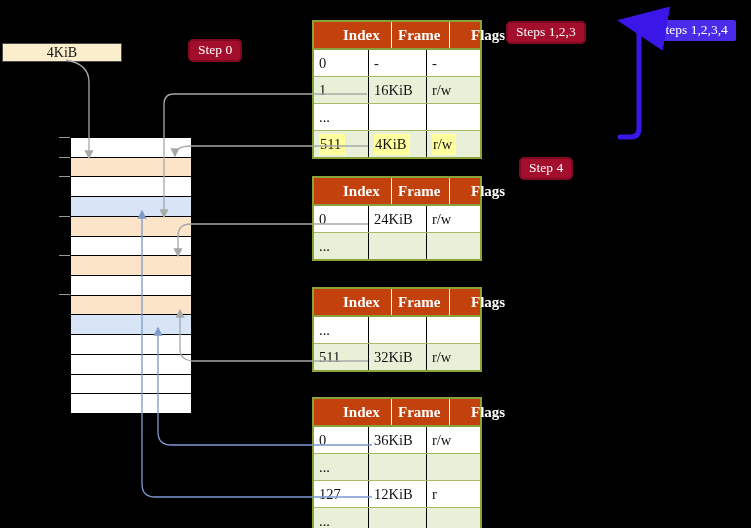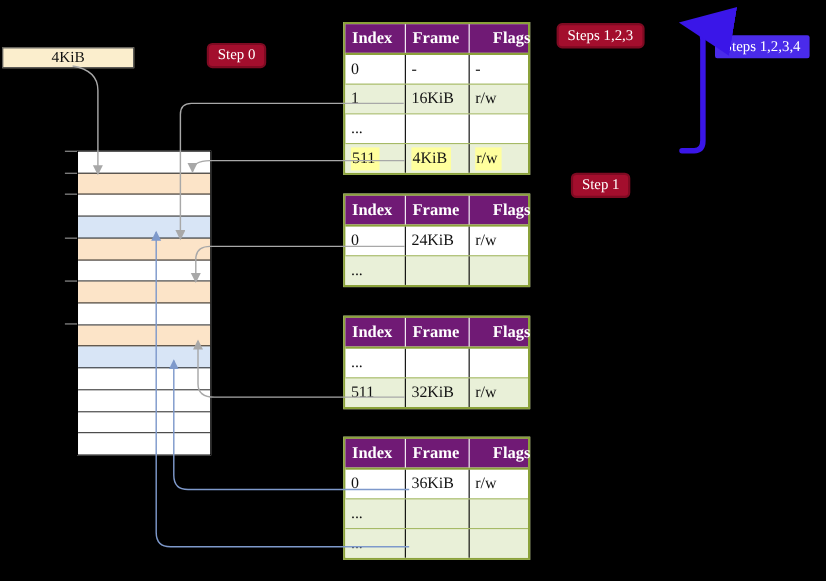--- a/index.html
+++ b/index.html
@@ -46,7 +46,7 @@
   .ptable.t1{top:20px;} .ptable.t2{top:176px;} .ptable.t3{top:287px;} .ptable.t4{top:397px;}
   .thead{
     display:grid;grid-template-columns:55px 58px 53px;height:26px;
-    background:#701a75;color:#fff;font-weight:bold;font-size:15px;
+    background:#c2410c;color:#fff;font-weight:bold;font-size:15px;padding-left:23px;
   }
   .thead .hcell{
     display:flex;align-items:center;padding-left:6px;

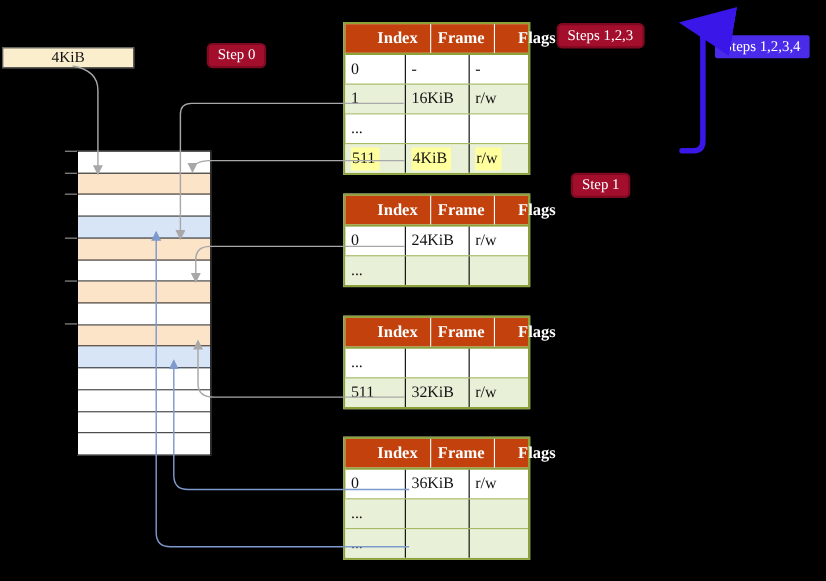--- a/index.html
+++ b/index.html
@@ -21,7 +21,7 @@
     color:#fff;font-size:13.5px;white-space:nowrap;
   }
   .badge.red{background:#a30e2d;border:2px solid #7e0a22;border-radius:5px;}
-  .badge.blue{background:#4a2bea;border:none;border-radius:2px;height:18px;margin-top:12px;}
+  .badge.blue{background:#4a2bea;border:none;border-radius:2px;height:18px;}
   .badge.step0{left:188px;top:39px;text-align:right;}
   .badge.steps123{left:506px;top:21px;}
   .badge.steps1234{left:650px;top:20px;}

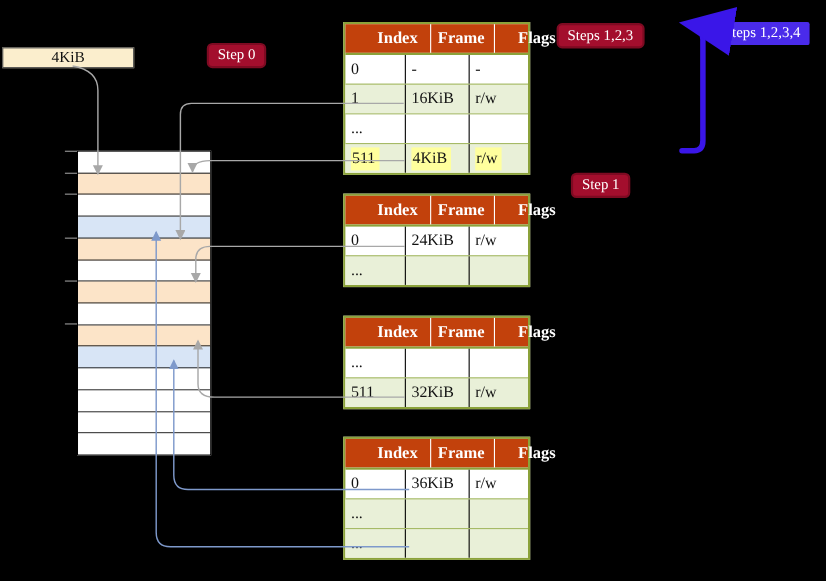--- a/index.html
+++ b/index.html
@@ -81,7 +81,7 @@
   <div class="badge red step0">Step 0</div>
   <div class="badge red steps123">Steps 1,2,3</div>
   <div class="badge blue steps1234">Steps 1,2,3,4</div>
-  <div class="badge red step4">Step 1</div>
+  <div class="badge red step4">Step 4</div>
 
   <div class="memory-strip">
       <div class="frame-row white"></div>

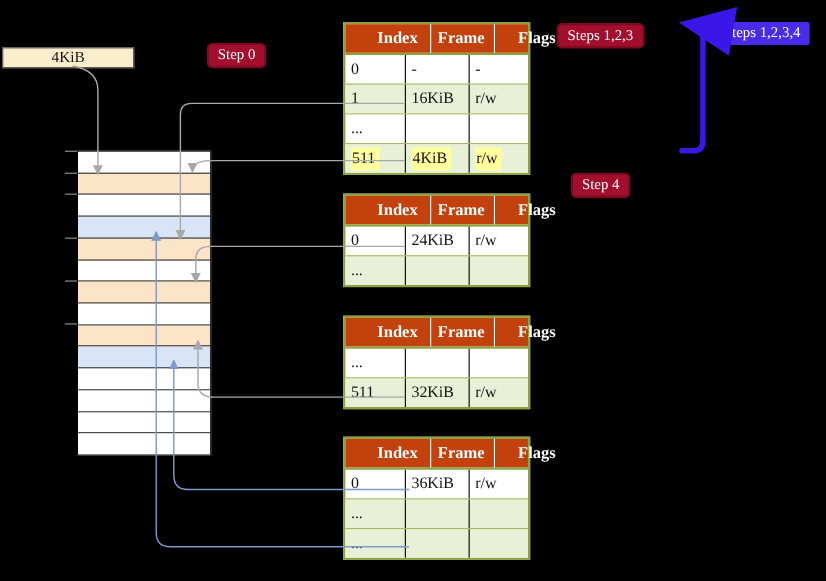--- a/index.html
+++ b/index.html
@@ -190,6 +190,11 @@
         <div class="tcell">...</div>
         <div class="tcell"></div>
         <div class="tcell"></div>
+      </div>
+      <div class="trow">
+        <div class="tcell">127</div>
+        <div class="tcell">12KiB</div>
+        <div class="tcell">r</div>
       </div>
       <div class="trow shaded">
         <div class="tcell">...</div>

